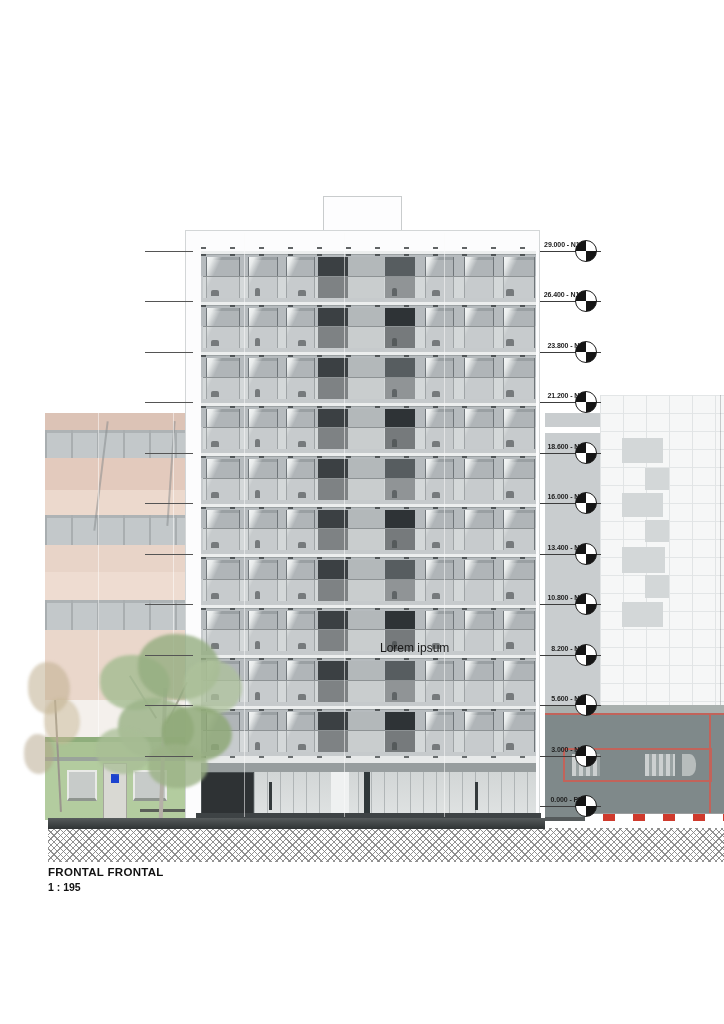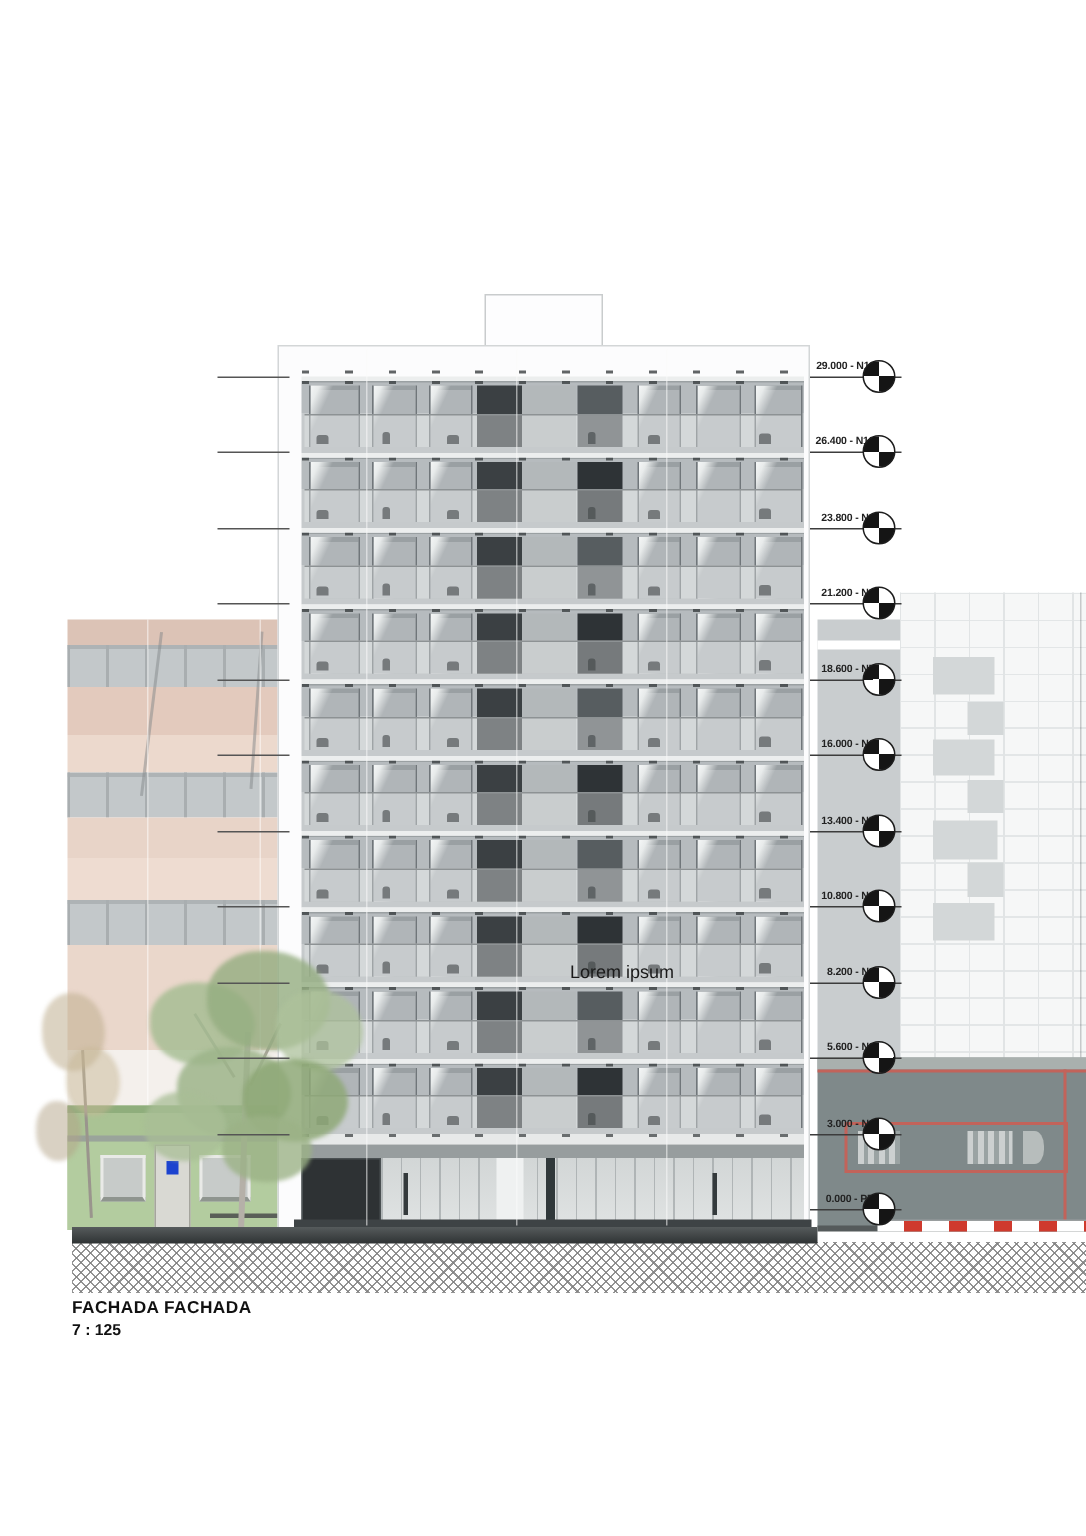--- a/index.html
+++ b/index.html
@@ -476,7 +476,7 @@
 
   <div class="note">Lorem ipsum</div>
 
-  <div class="title">FACHADA FACHADA</div>
+  <div class="title">FRONTAL FRONTAL</div>
   <div class="scale">7 : 125</div>
 </div>
 

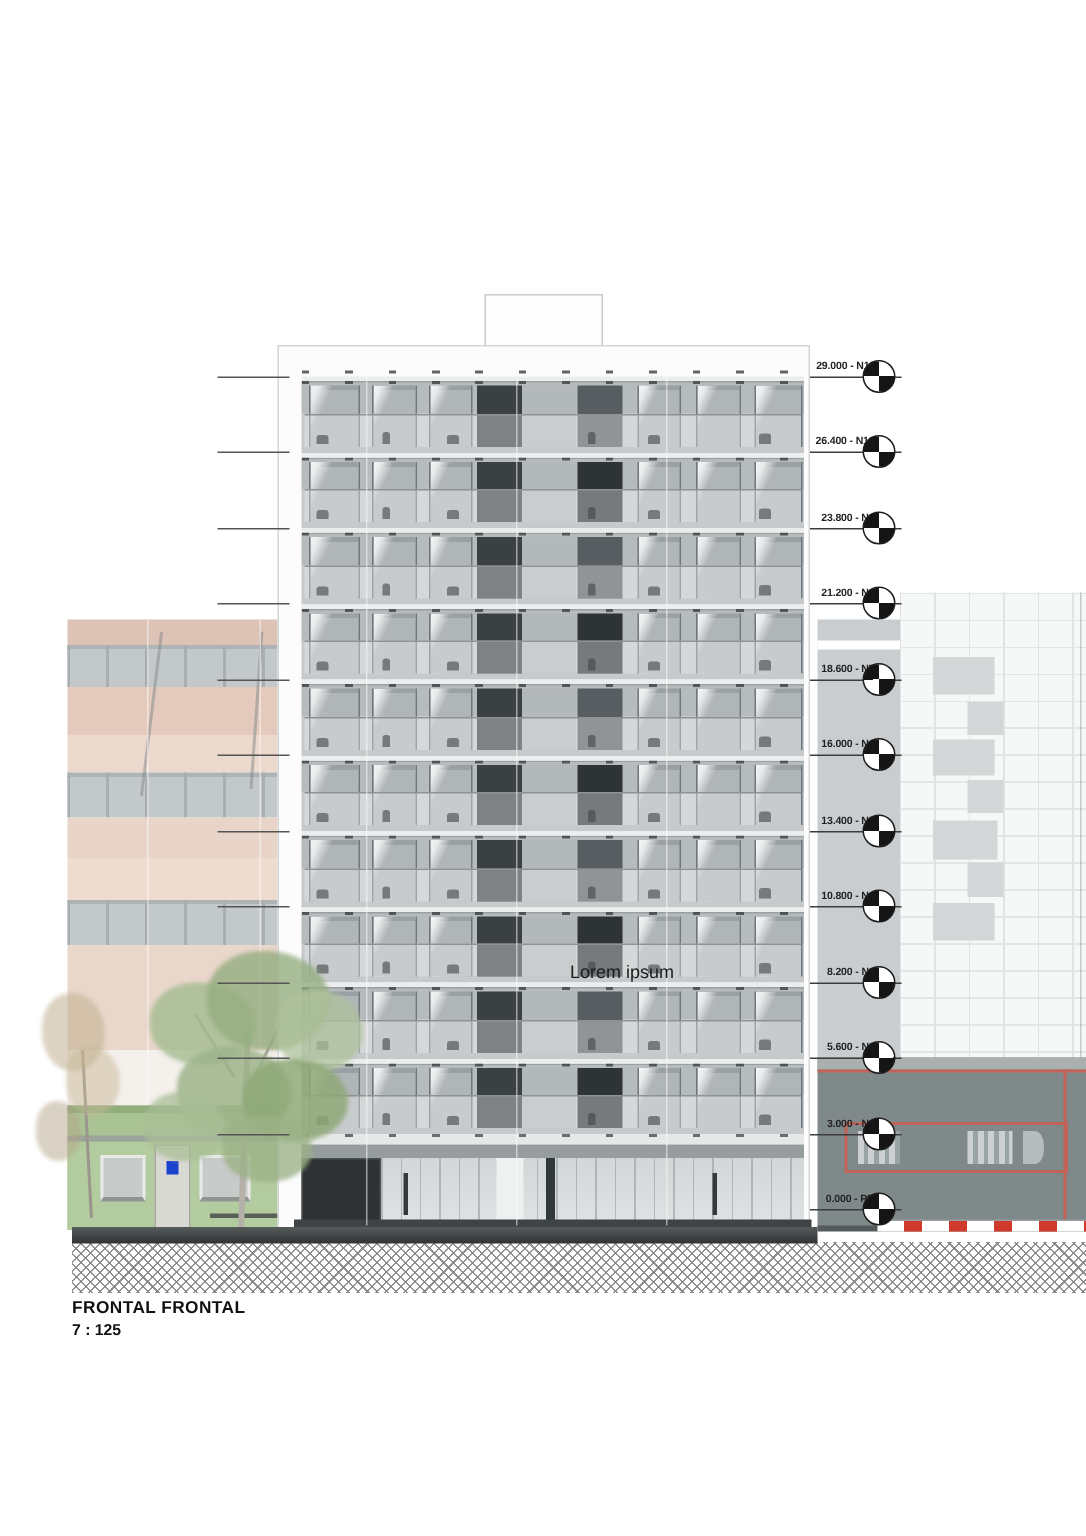--- a/index.html
+++ b/index.html
@@ -477,7 +477,7 @@
   <div class="note">Lorem ipsum</div>
 
   <div class="title">FRONTAL FRONTAL</div>
-  <div class="scale">7 : 125</div>
+  <div class="scale">1 : 195</div>
 </div>
 
 </body></html>

